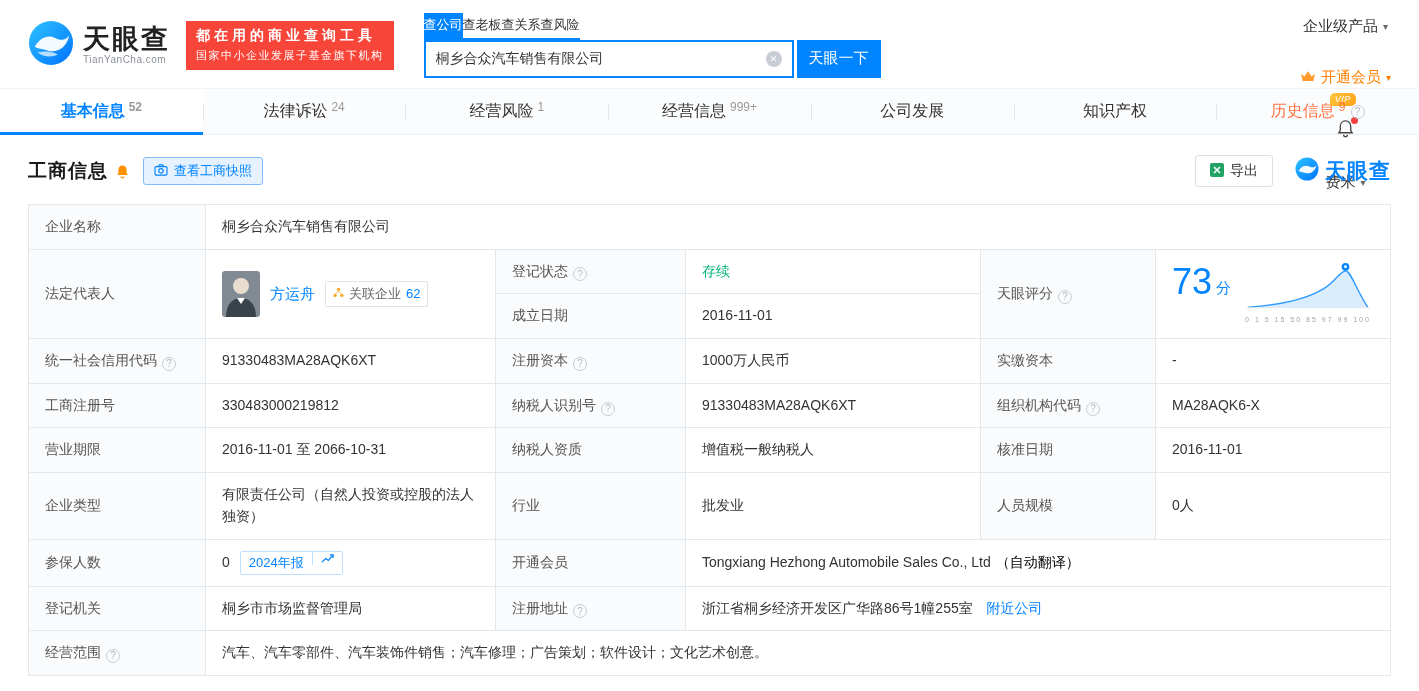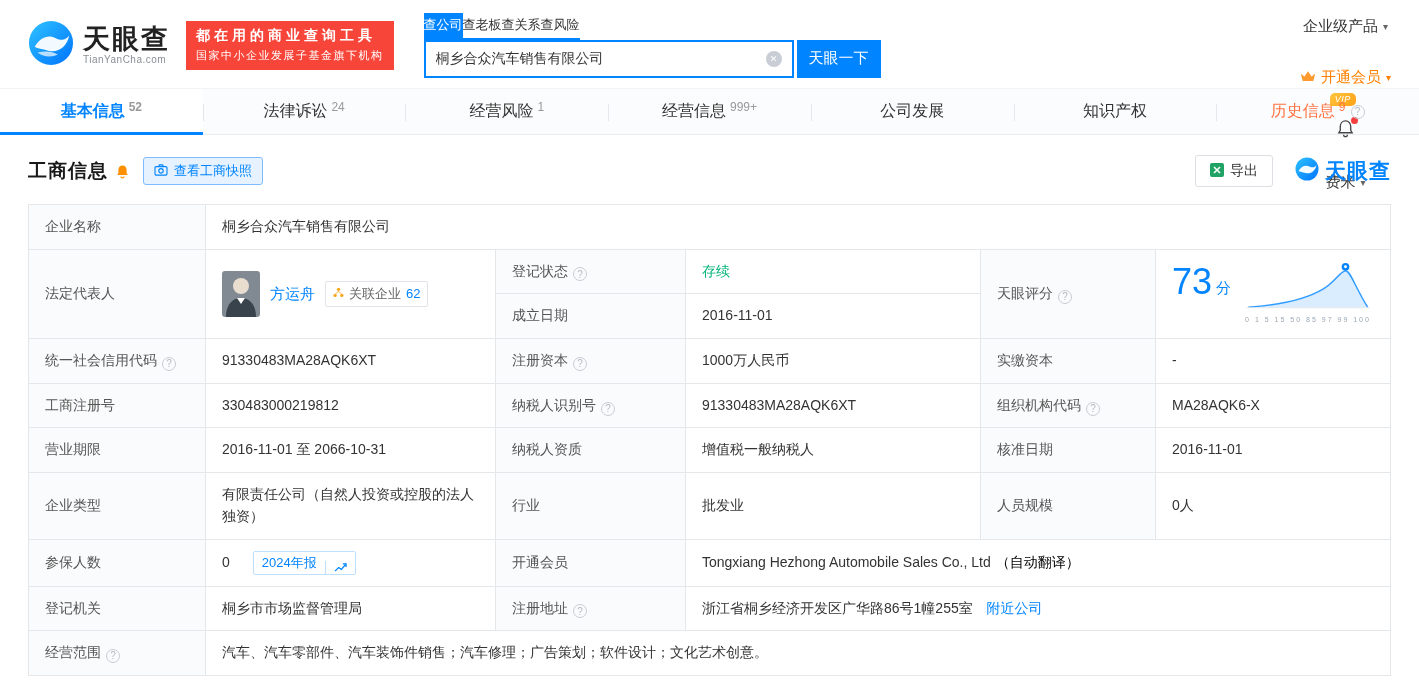--- a/index.html
+++ b/index.html
@@ -77,7 +77,7 @@
   .score-unit { color:#0084ff; font-size:15px; margin-top:14px; }
   .score-chart { margin-left:auto; width:132px; }
   .score-axis { font-size:7px; color:#9aa6b2; letter-spacing:2px; text-align:center; margin-top:-3px; white-space:nowrap; overflow:hidden; }
-  .chip-report { display:inline-flex; align-items:flex-end; border:1px solid #bfdfff; border-radius:2px; font-size:13px; color:#0084ff; margin-left:23px; cursor:pointer; background:#fff; }
+  .chip-report { display:inline-flex; align-items:flex-start; border:1px solid #bfdfff; border-radius:2px; font-size:13px; color:#0084ff; margin-left:10px; cursor:pointer; background:#fff; }
   .chip-report .seg { padding:1px 8px; display:flex; align-items:center; }
   .chip-report .seg + .seg { border-left:1px solid #bfdfff; }
   .ins-flex, .addr-flex { display:flex; align-items:center; }

